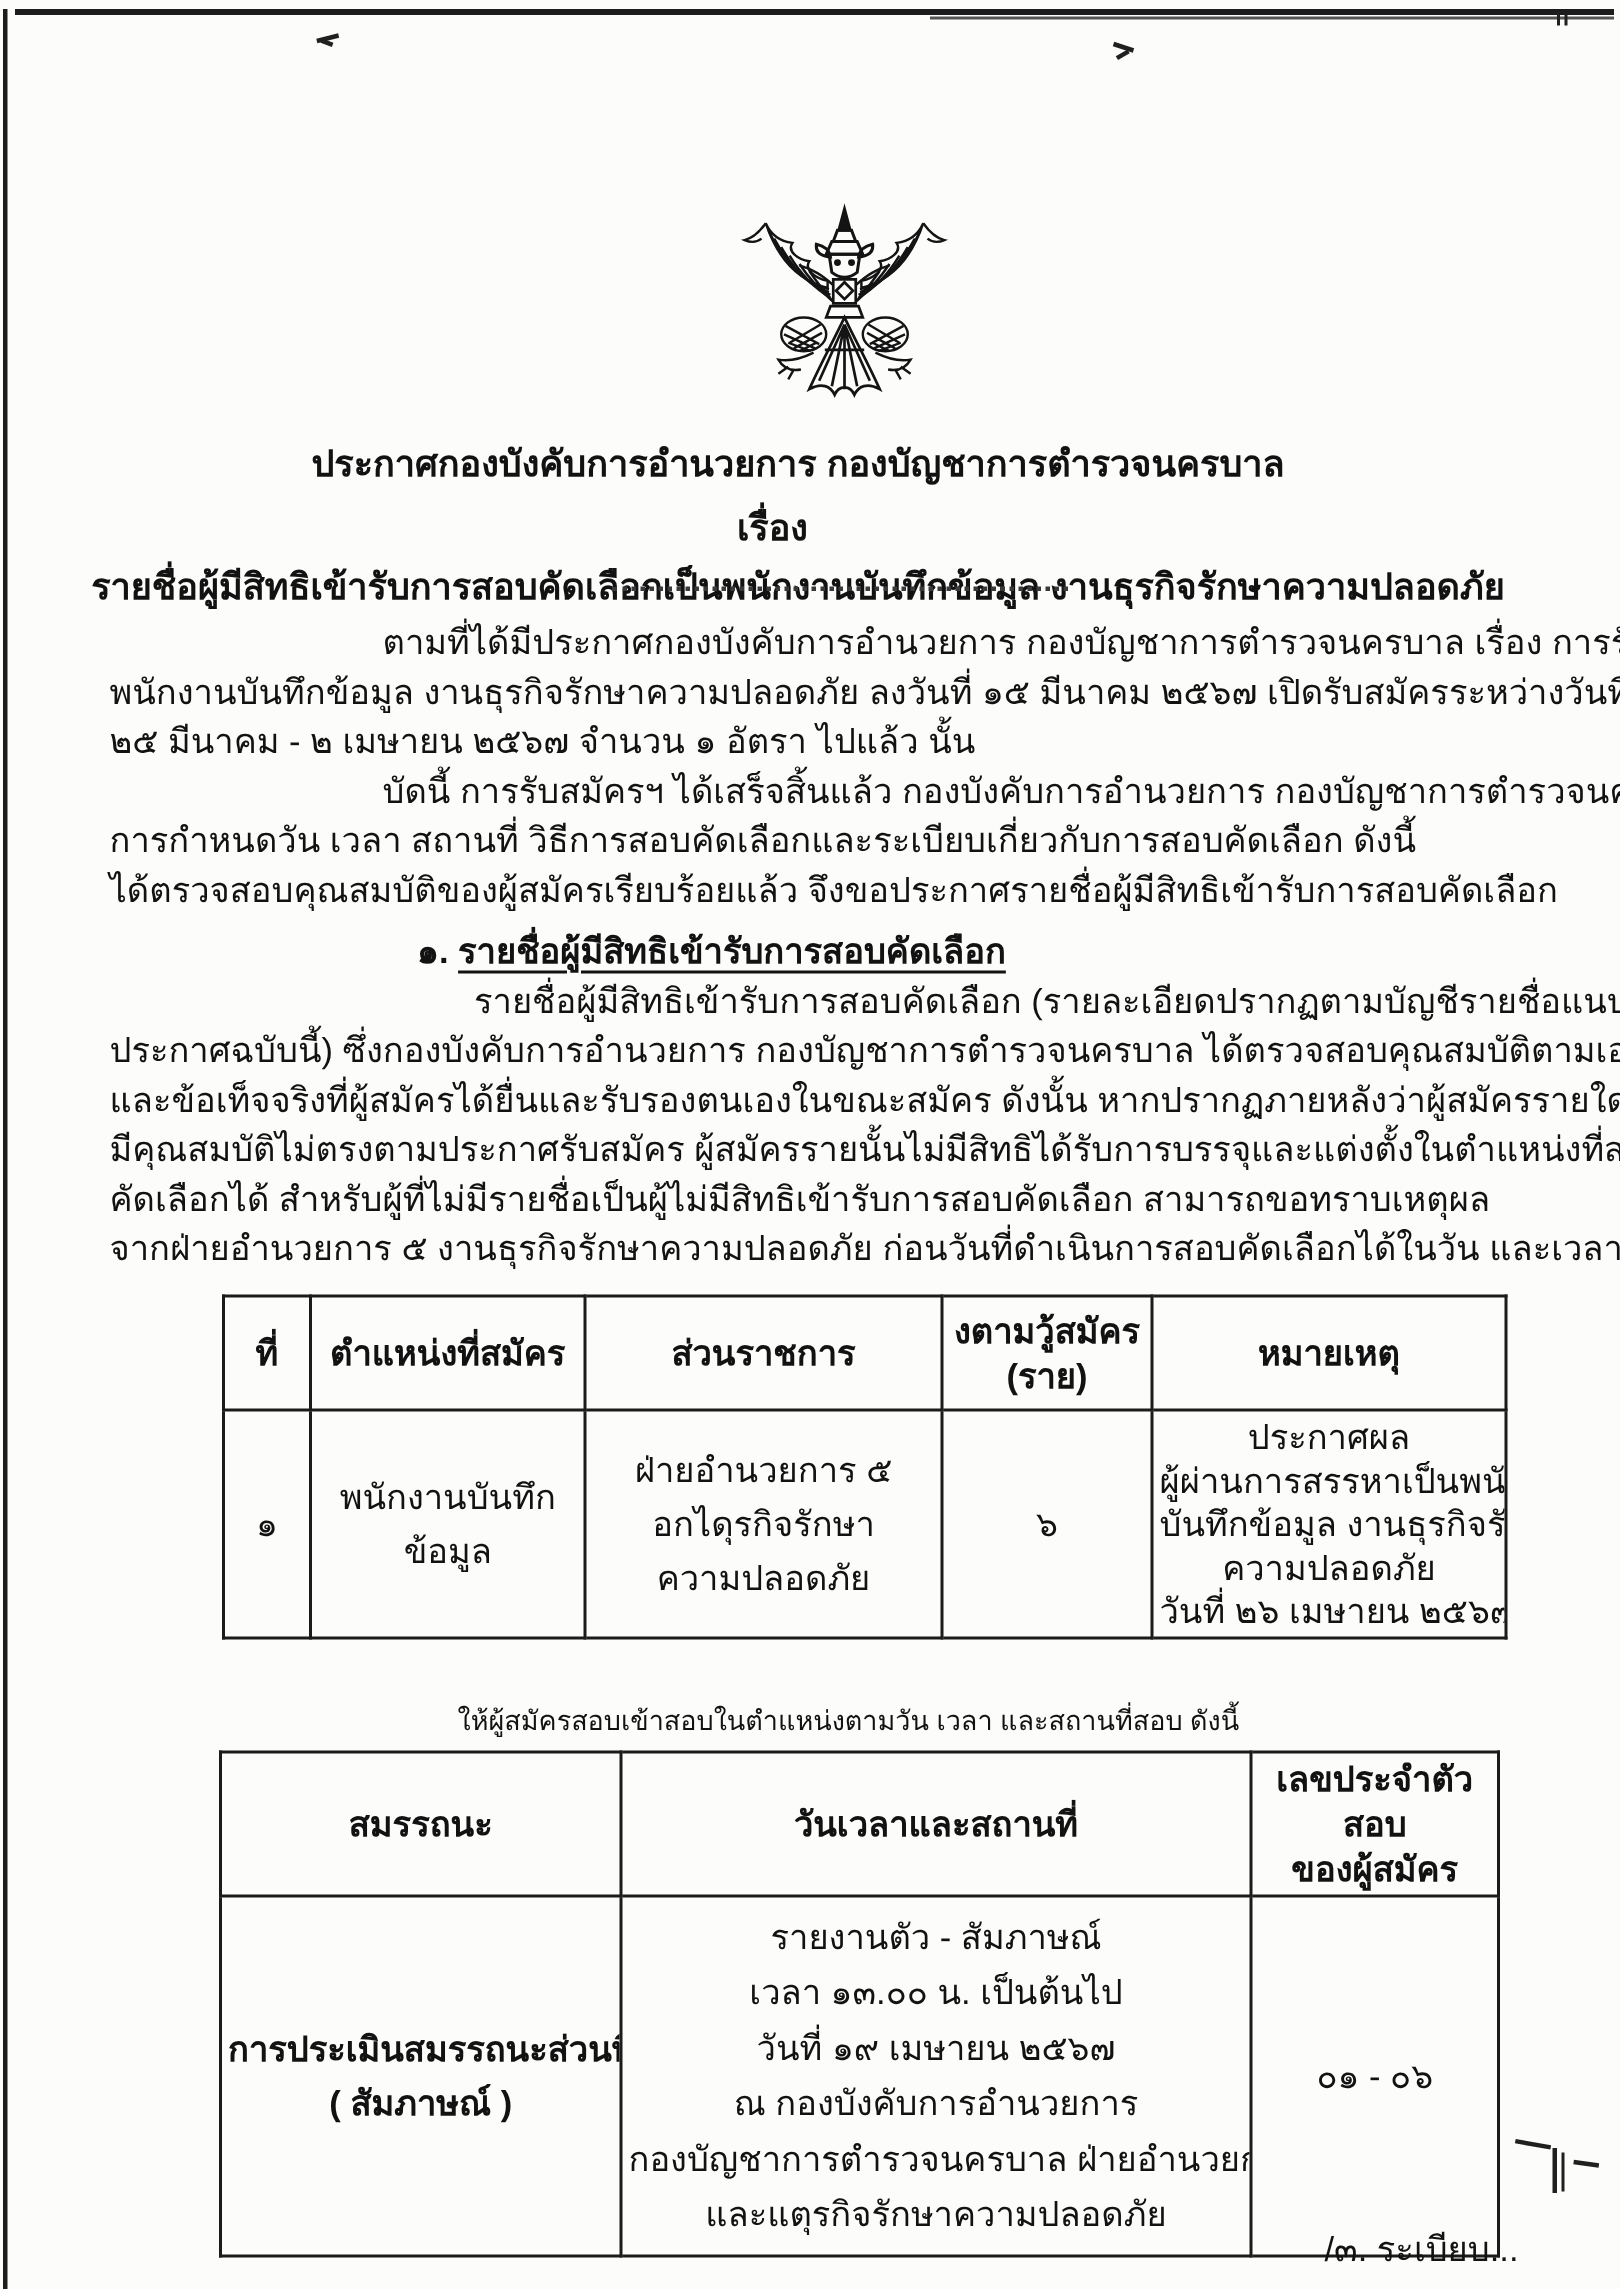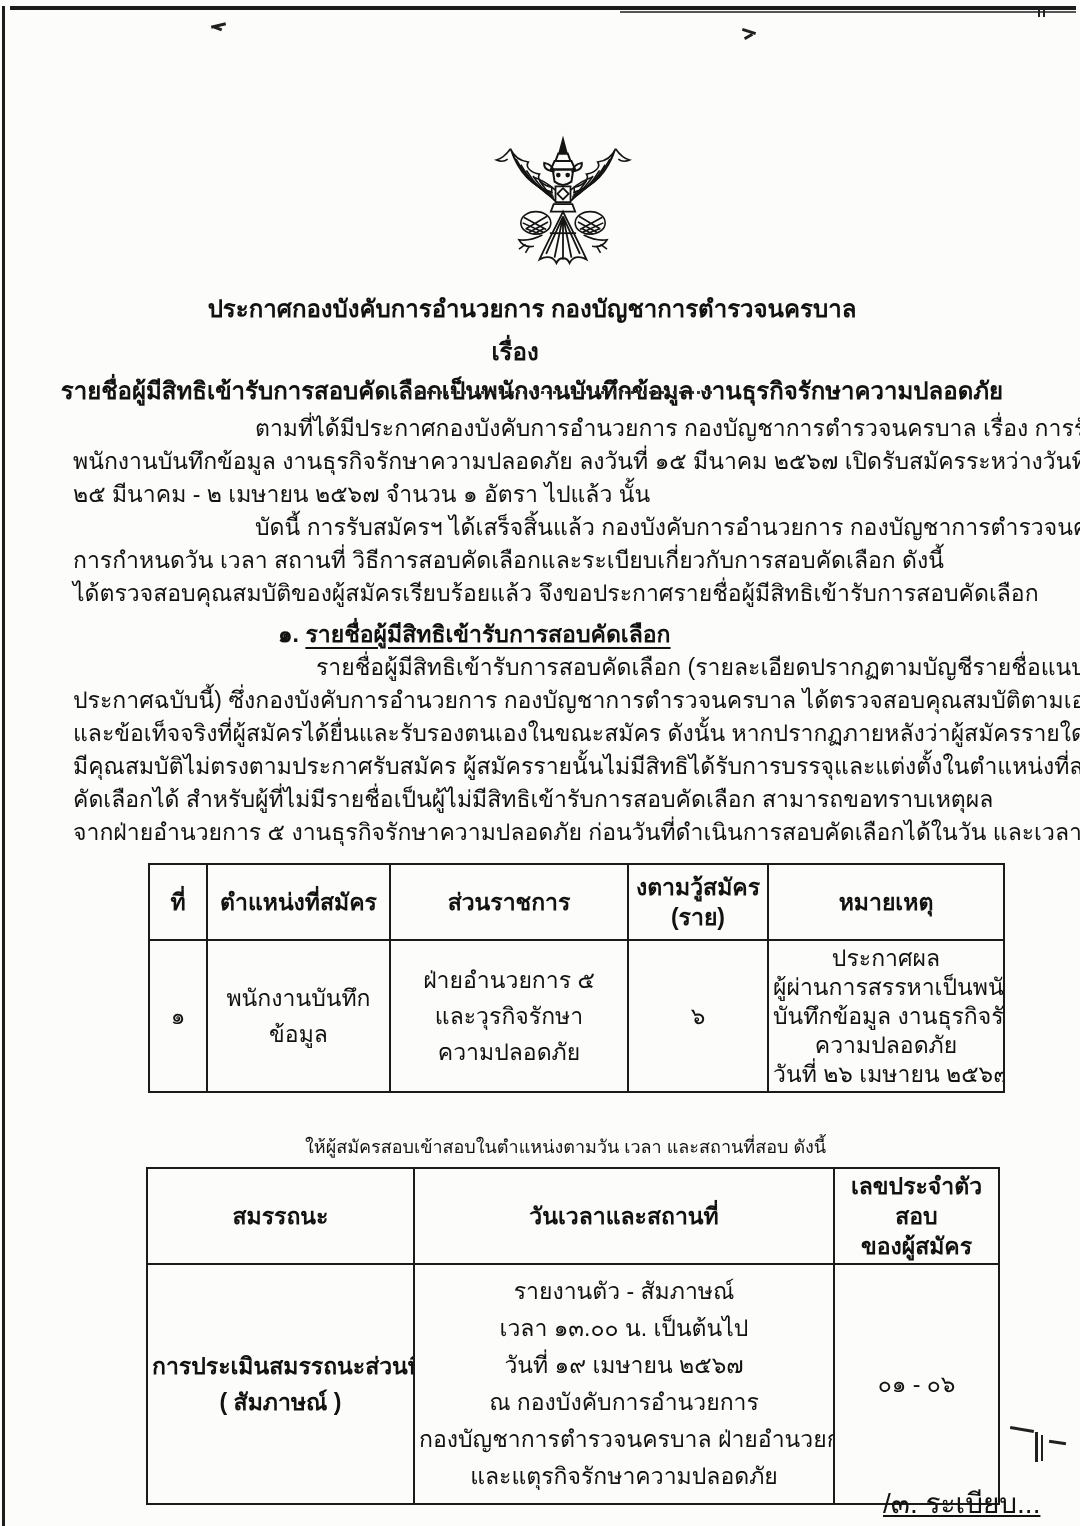--- a/index.html
+++ b/index.html
@@ -158,7 +158,7 @@
       <td>พนักงานบันทึกข้อมูล</td>
       <td class="cell-lines">
             <div>ฝ่ายอำนวยการ ๕</div>
-            <div>และวุรกิจรักษา</div>
+            <div>อกไดุรกิจรักษา</div>
             <div>ความปลอดภัย</div>
           </td>
       <td>๖</td>

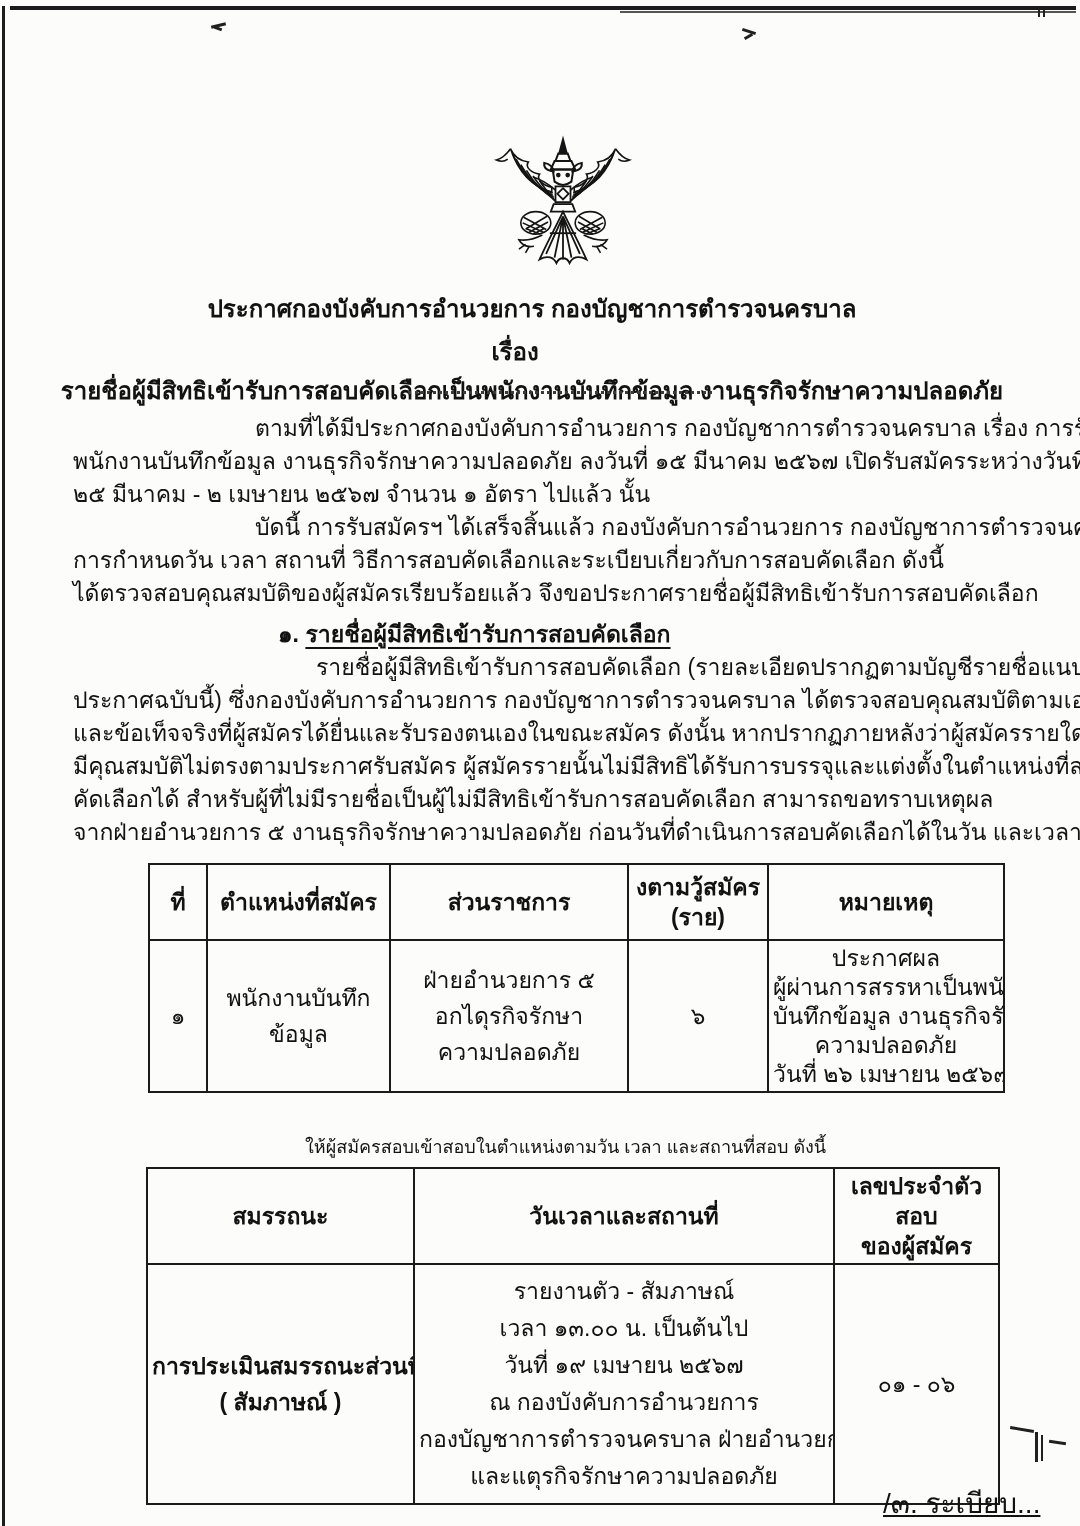--- a/index.html
+++ b/index.html
@@ -31,7 +31,7 @@
   .cell-lines-sched div { line-height:37px; white-space:nowrap; }
   .comp-cell { font-weight:bold; }
   .comp-cell div { line-height:36px; white-space:nowrap; }
-  .footer-note { font-size:28px; white-space:nowrap;text-decoration:underline; }
+  .footer-note { font-size:23px; white-space:nowrap; }
   .smudge { position:absolute; background:#202020; }
   svg.emblem path, svg.emblem ellipse, svg.emblem circle { vector-effect:non-scaling-stroke; }
 </style>

